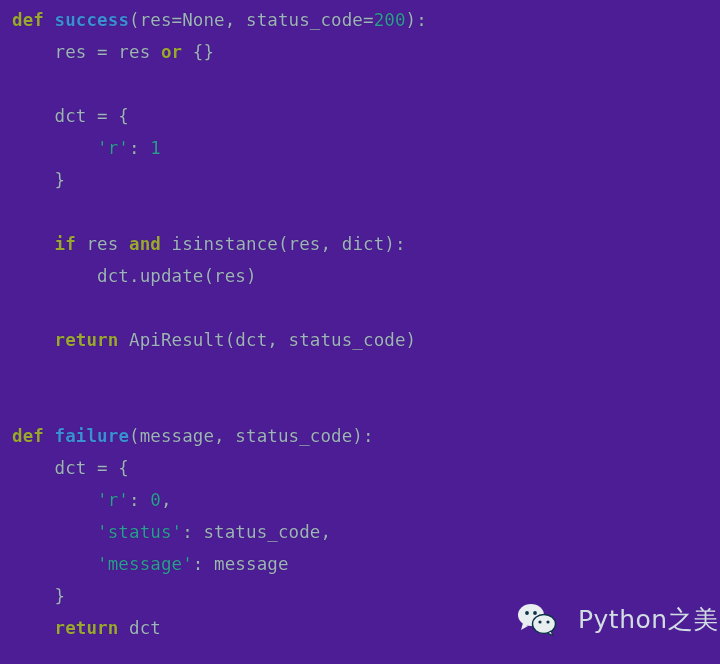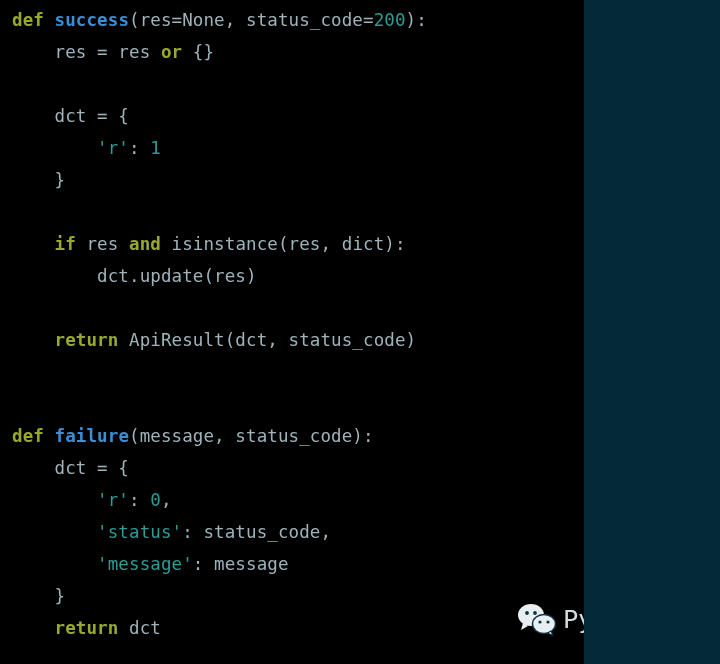--- a/index.html
+++ b/index.html
@@ -9,9 +9,9 @@
   }
   #screenshot {
     position: relative;
-    width: 584px;
+    width: 720px;
     height: 664px;
-    background: #000000;
+    background: #4c1d95;
     overflow: hidden;
     font-family: "DejaVu Sans Mono", "Liberation Mono", monospace;
   }

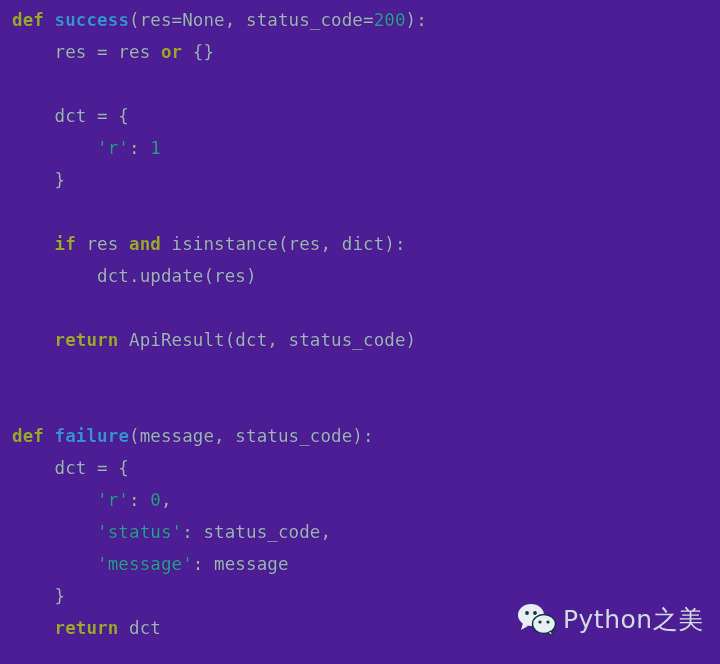--- a/index.html
+++ b/index.html
@@ -54,7 +54,7 @@
     top: 602px;
     display: flex;
     align-items: center;
-    gap: 5px;
+    gap: 20px;
   }
   #wechat-icon {
     width: 42px;

